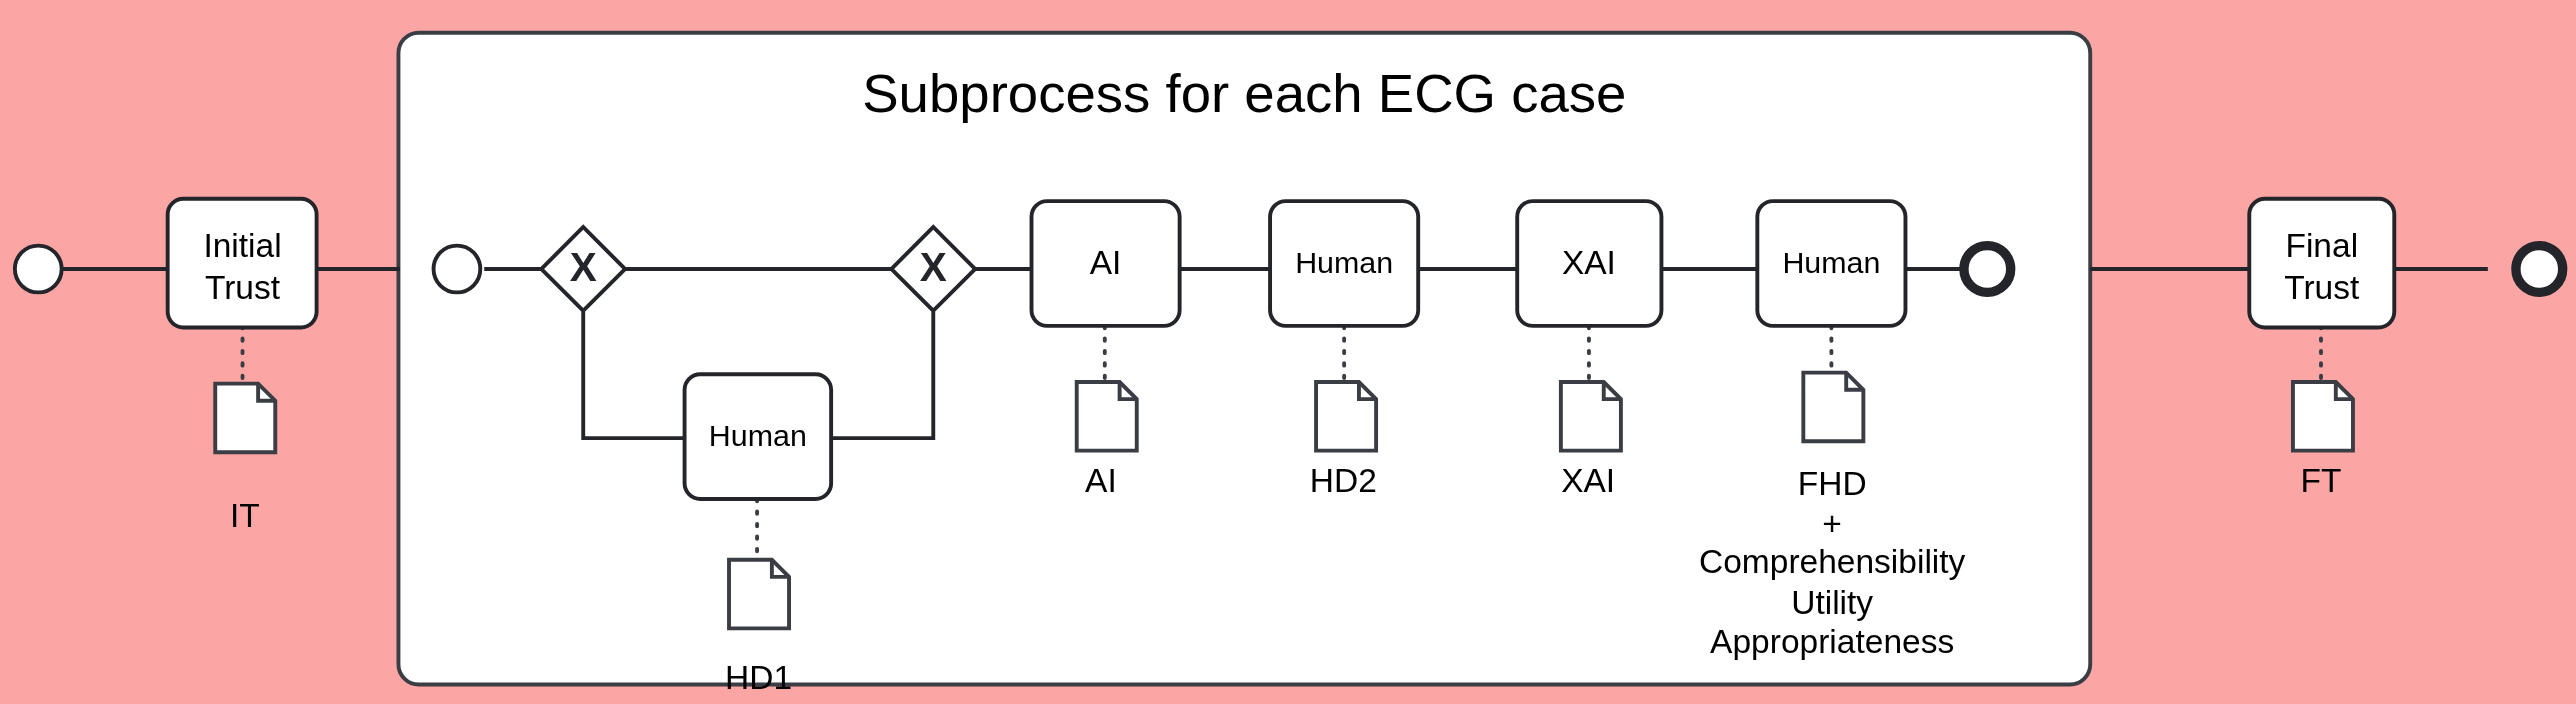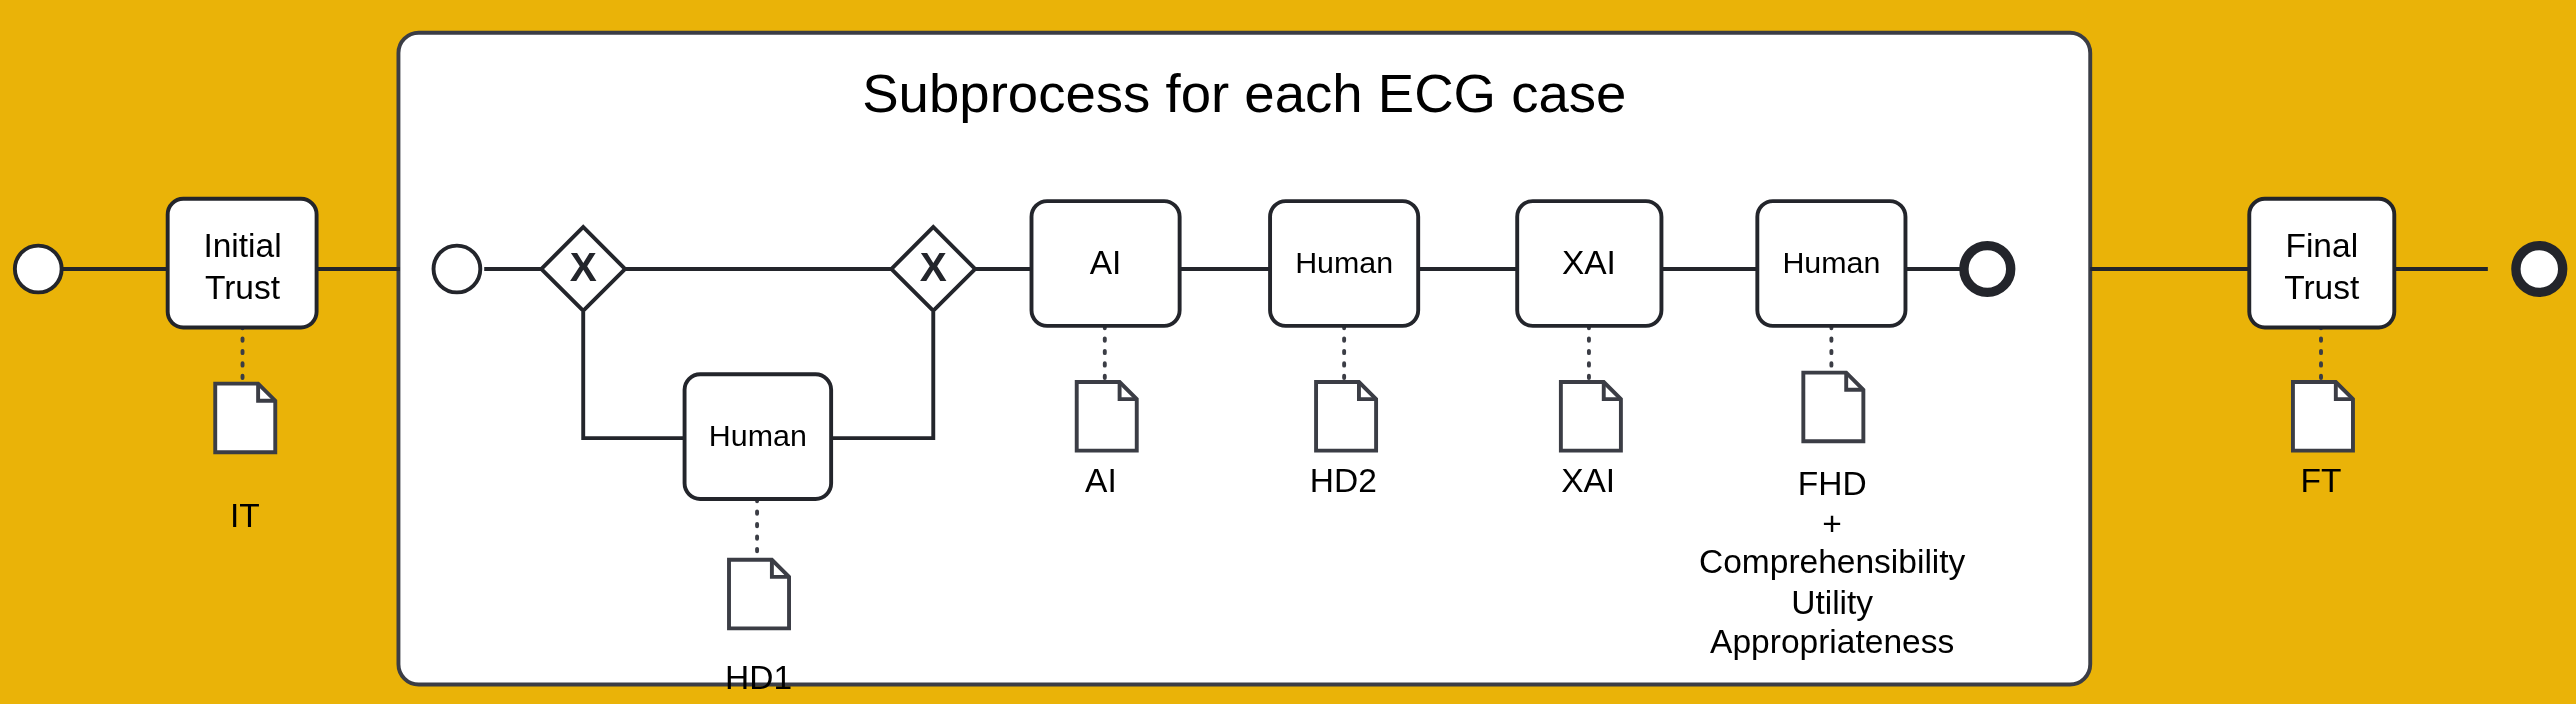--- a/index.html
+++ b/index.html
@@ -15,7 +15,7 @@
     position: relative;
     width: 2576px;
     height: 704px;
-    background: #eab308;
+    background: #fca5a5;
     overflow: hidden;
   }
   svg#bpmn-canvas {

